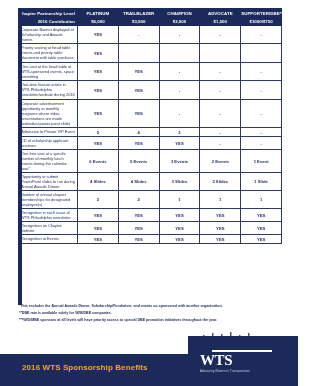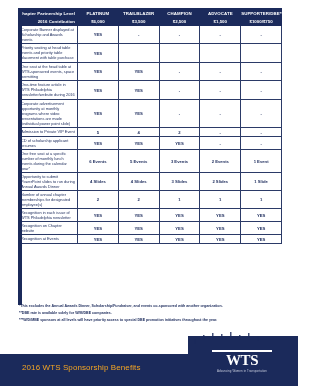--- a/index.html
+++ b/index.html
@@ -120,7 +120,7 @@
     left: 22px; top: 27px;
     color: #f5a623;
     font-size: 8px;
-    font-weight: normal;
+    font-weight: bold;
     letter-spacing: 0.1px;
     z-index: 4;
   }

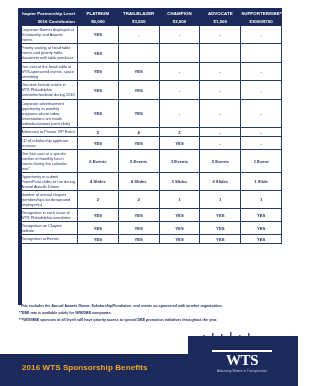--- a/index.html
+++ b/index.html
@@ -141,7 +141,7 @@
     position: absolute;
     right: 14px; top: 14px;
     z-index: 5;
-    text-align: center;
+    text-align: left;
     width: 84px;
   }
   .wts-word {

